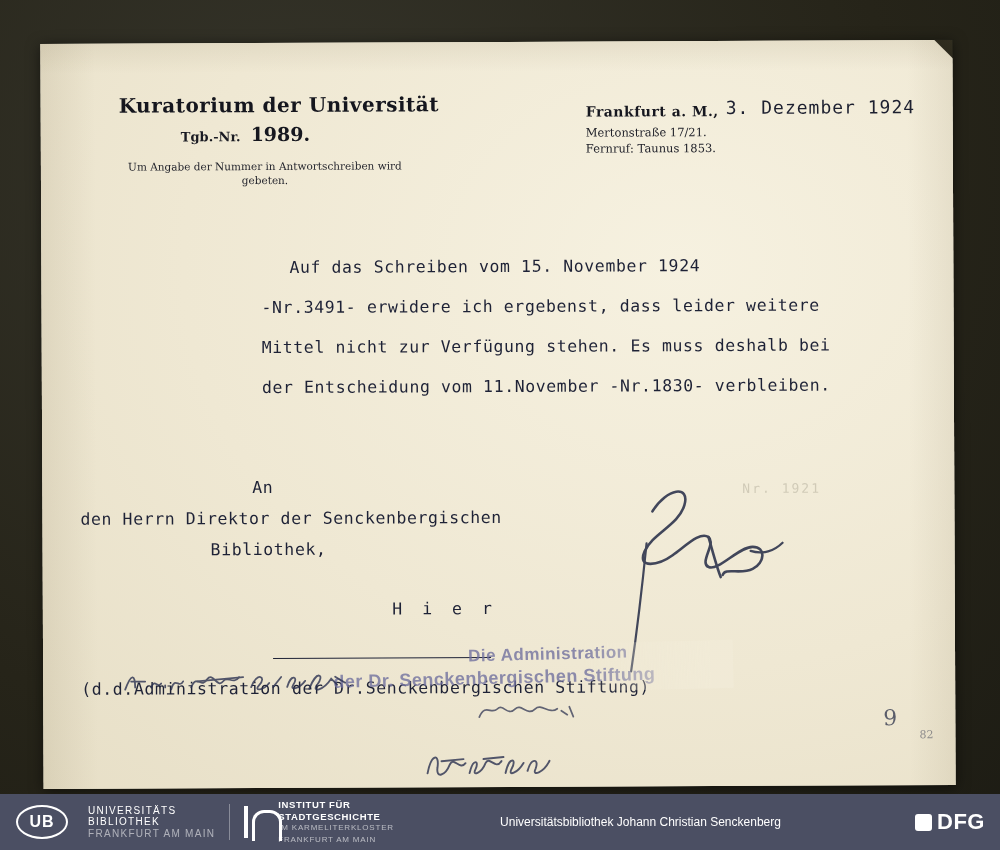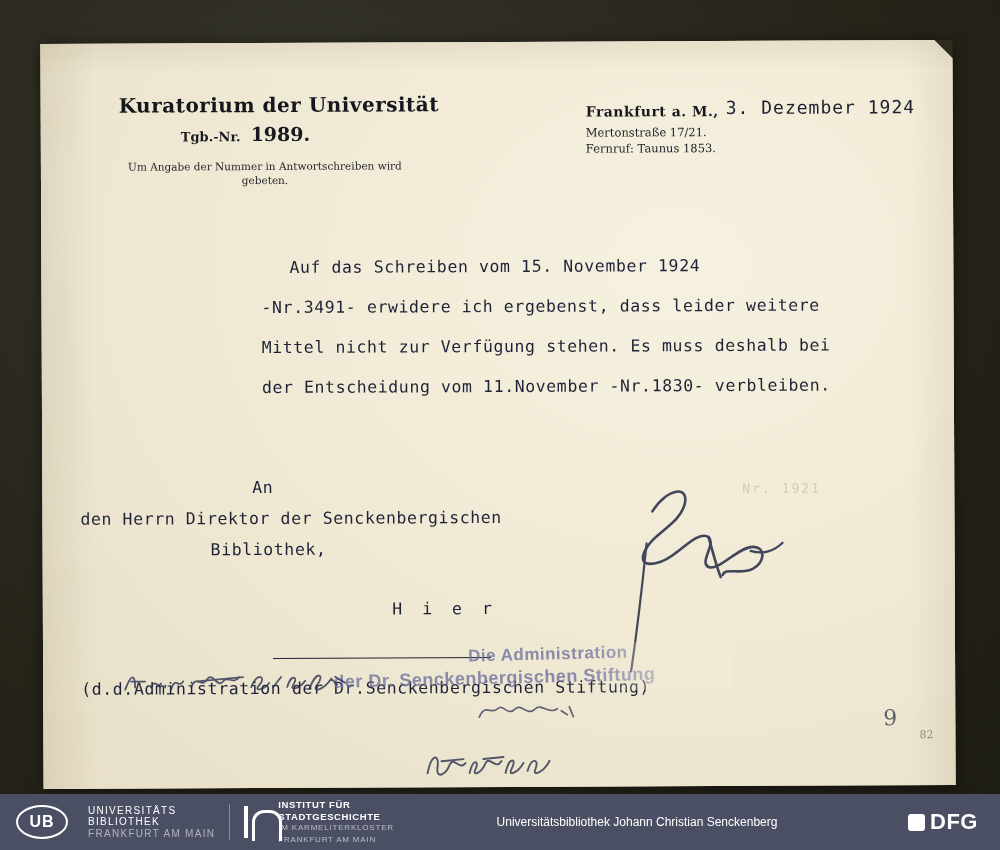--- a/index.html
+++ b/index.html
@@ -402,7 +402,7 @@
   #footer-right {
     width: 150px;
     text-align: right;
-    padding-right: 22px;
+    padding-right: 15px;
     color: #ffffff;
     font-size: 22px;
     font-weight: bold;

